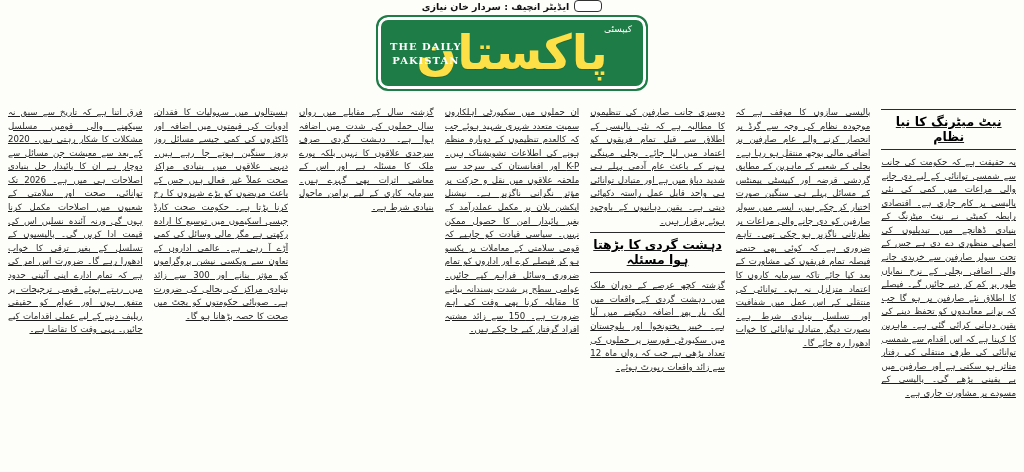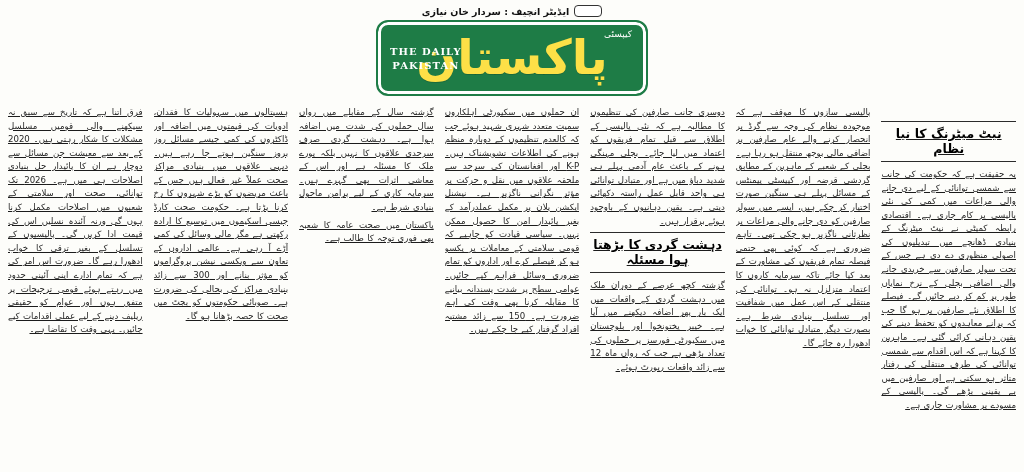--- a/index.html
+++ b/index.html
@@ -18,7 +18,6 @@
     height: 100px;
     display: flex; flex-direction: column;
     align-items: center; justify-content: flex-start;
-    padding-top: 5px;
   }
   .editor-line {
     direction: rtl;

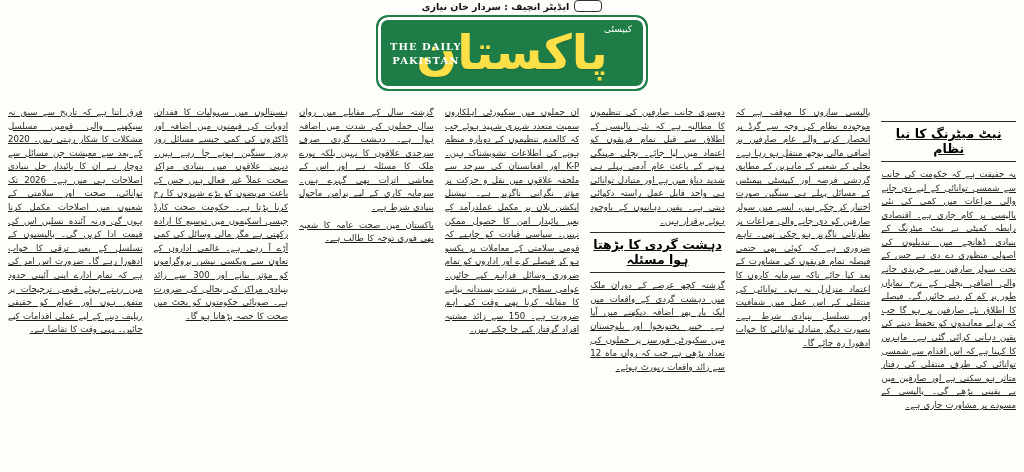--- a/index.html
+++ b/index.html
@@ -92,7 +92,7 @@
     border-top: 1px solid #2b2b2b;
     border-bottom: 1px solid #2b2b2b;
   }
-  .headline.first { margin-top: 15px; }
+  .headline.first { margin-top: 3px; }
 </style>
 </head>
 <body>

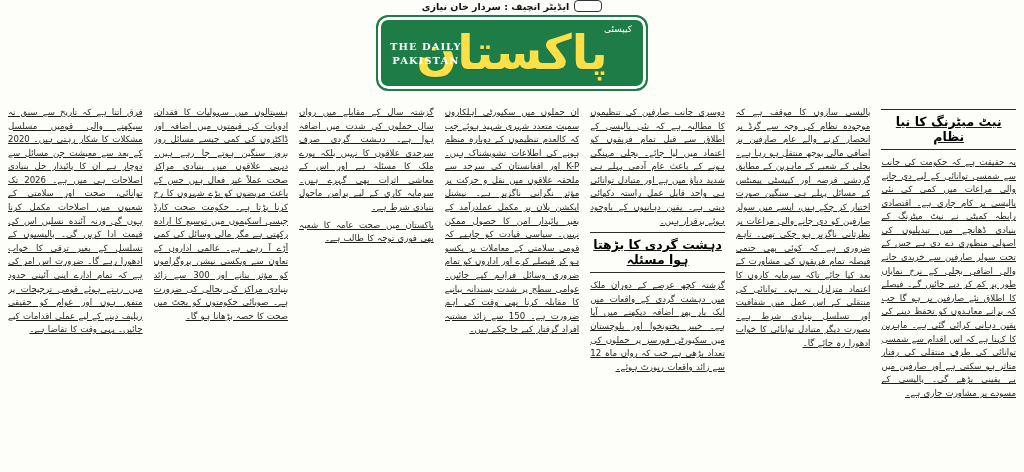--- a/index.html
+++ b/index.html
@@ -137,7 +137,6 @@
 
     <div class="col">
       <p class="article-text">گزشتہ سال کے مقابلے میں رواں سال حملوں کی شدت میں اضافہ ہوا ہے۔ دہشت گردی صرف سرحدی علاقوں کا نہیں بلکہ پورے ملک کا مسئلہ ہے اور اس کے معاشی اثرات بھی گہرے ہیں۔ سرمایہ کاری کے لیے پرامن ماحول بنیادی شرط ہے۔</p>
-      <p class="article-text">پاکستان میں صحت عامہ کا شعبہ بھی فوری توجہ کا طالب ہے۔</p>
     </div>
 
     <div class="col">

